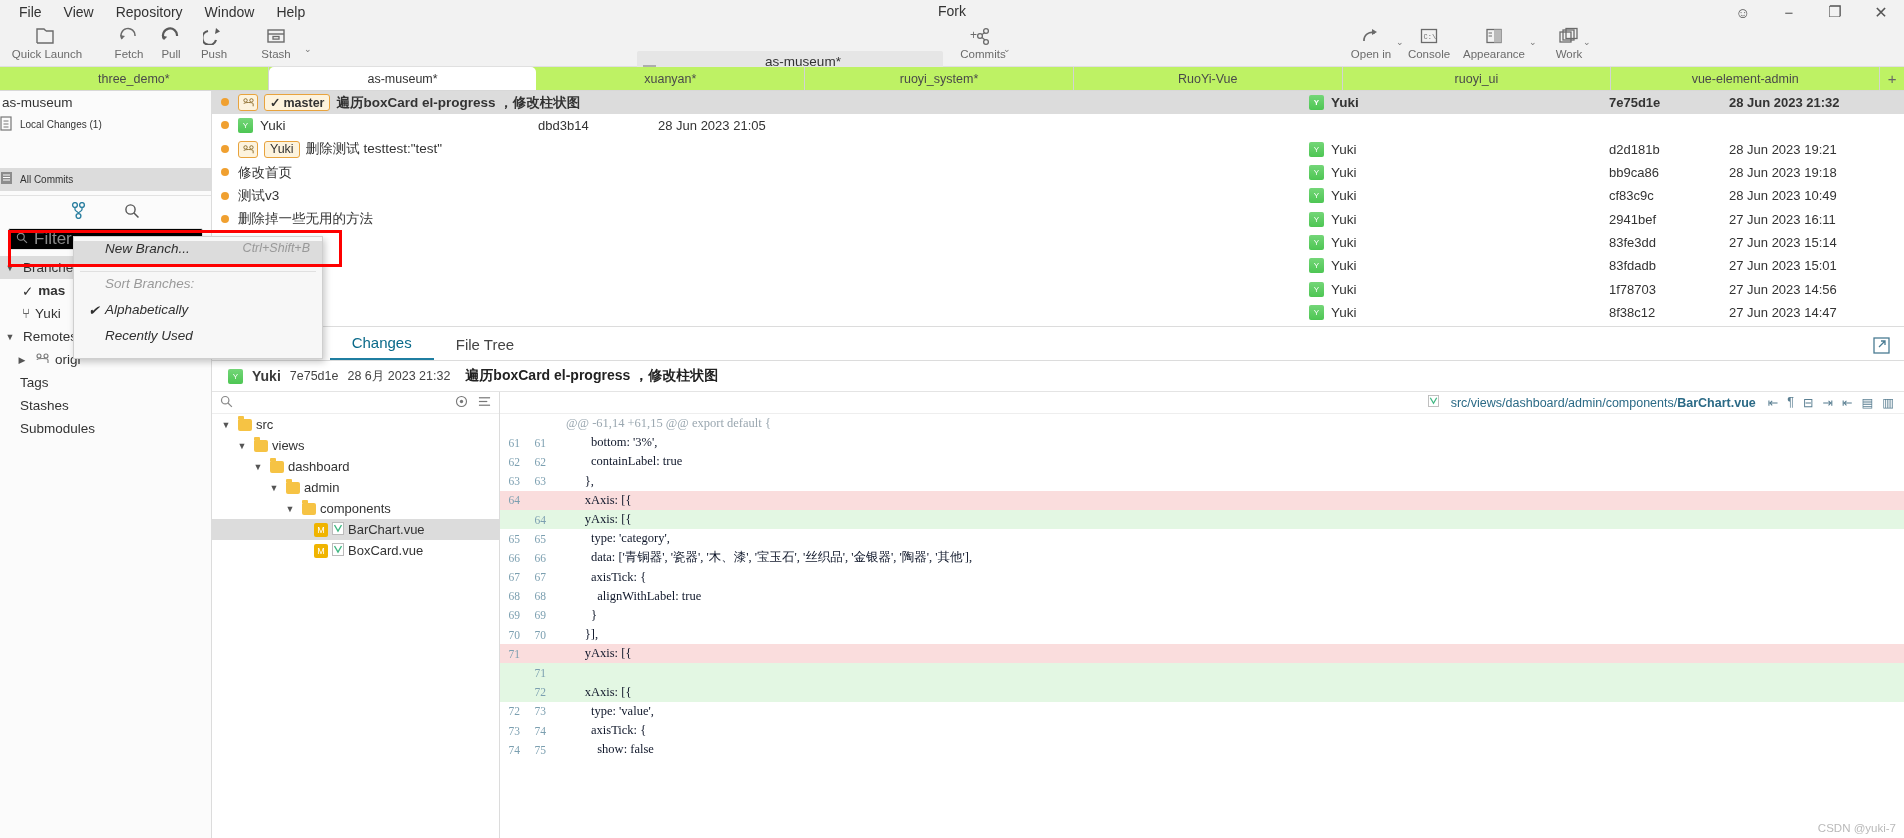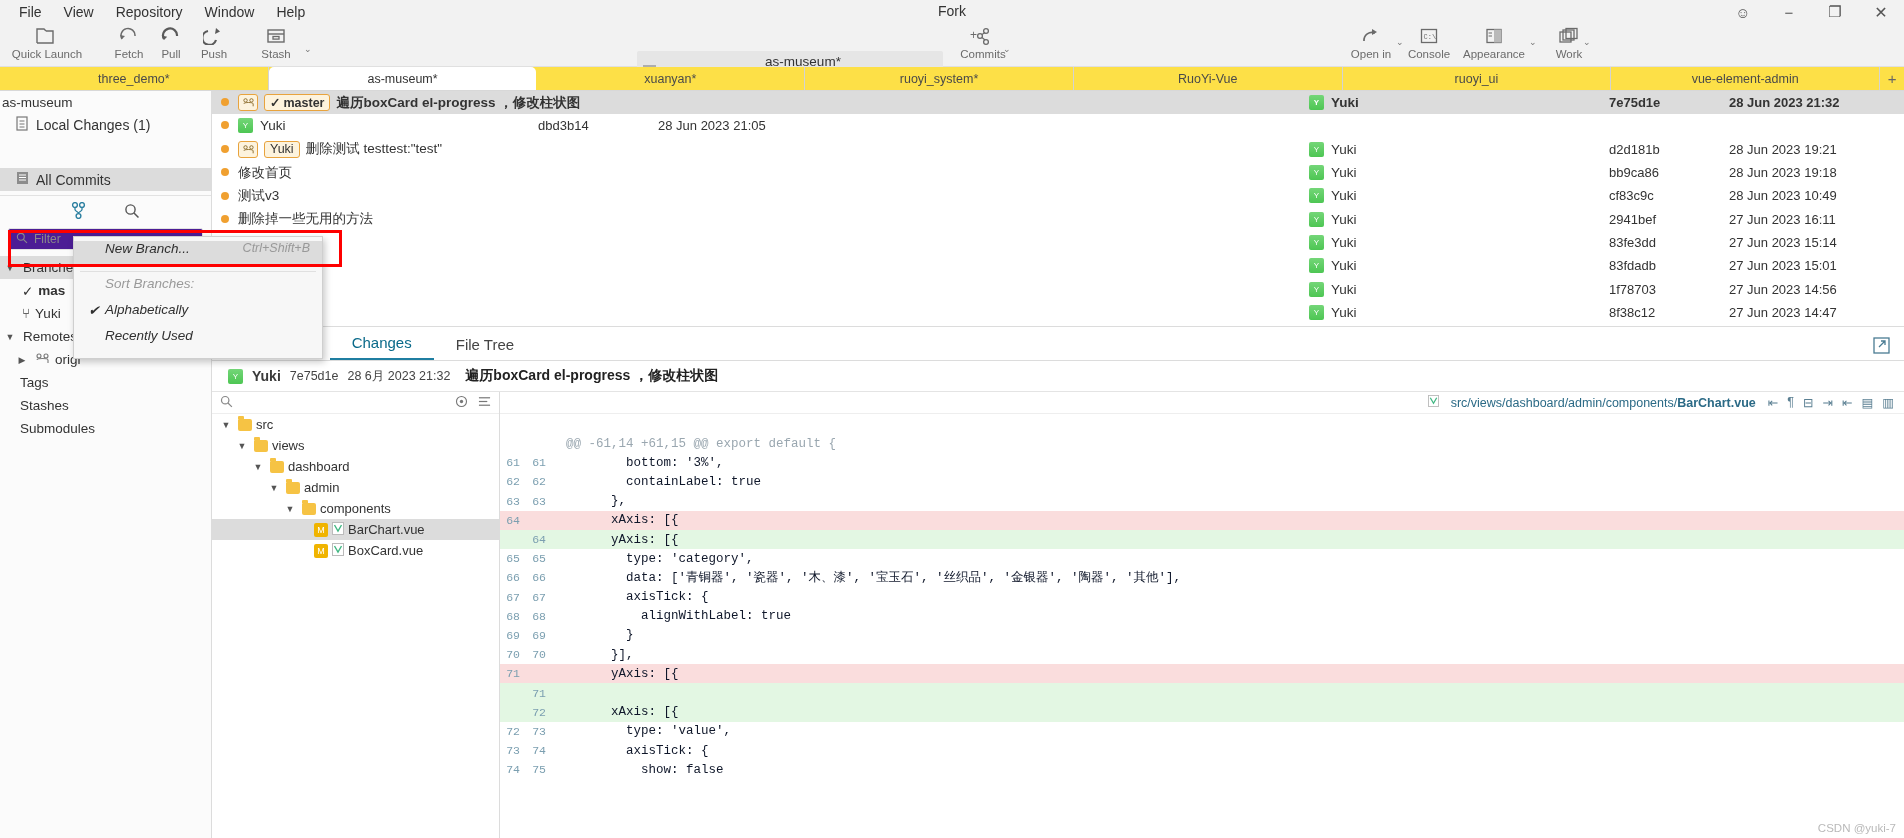--- a/index.html
+++ b/index.html
@@ -59,7 +59,7 @@
   
   .tabbar {
     position: absolute; top: 67px; left: 0; width: 1904px; height: 24px;
-    background: #fde047; border-bottom: 1px solid #d8d8d8;
+    background: #bef264; border-bottom: 1px solid #d8d8d8;
     display: flex; align-items: stretch;
   }
   .rtab {

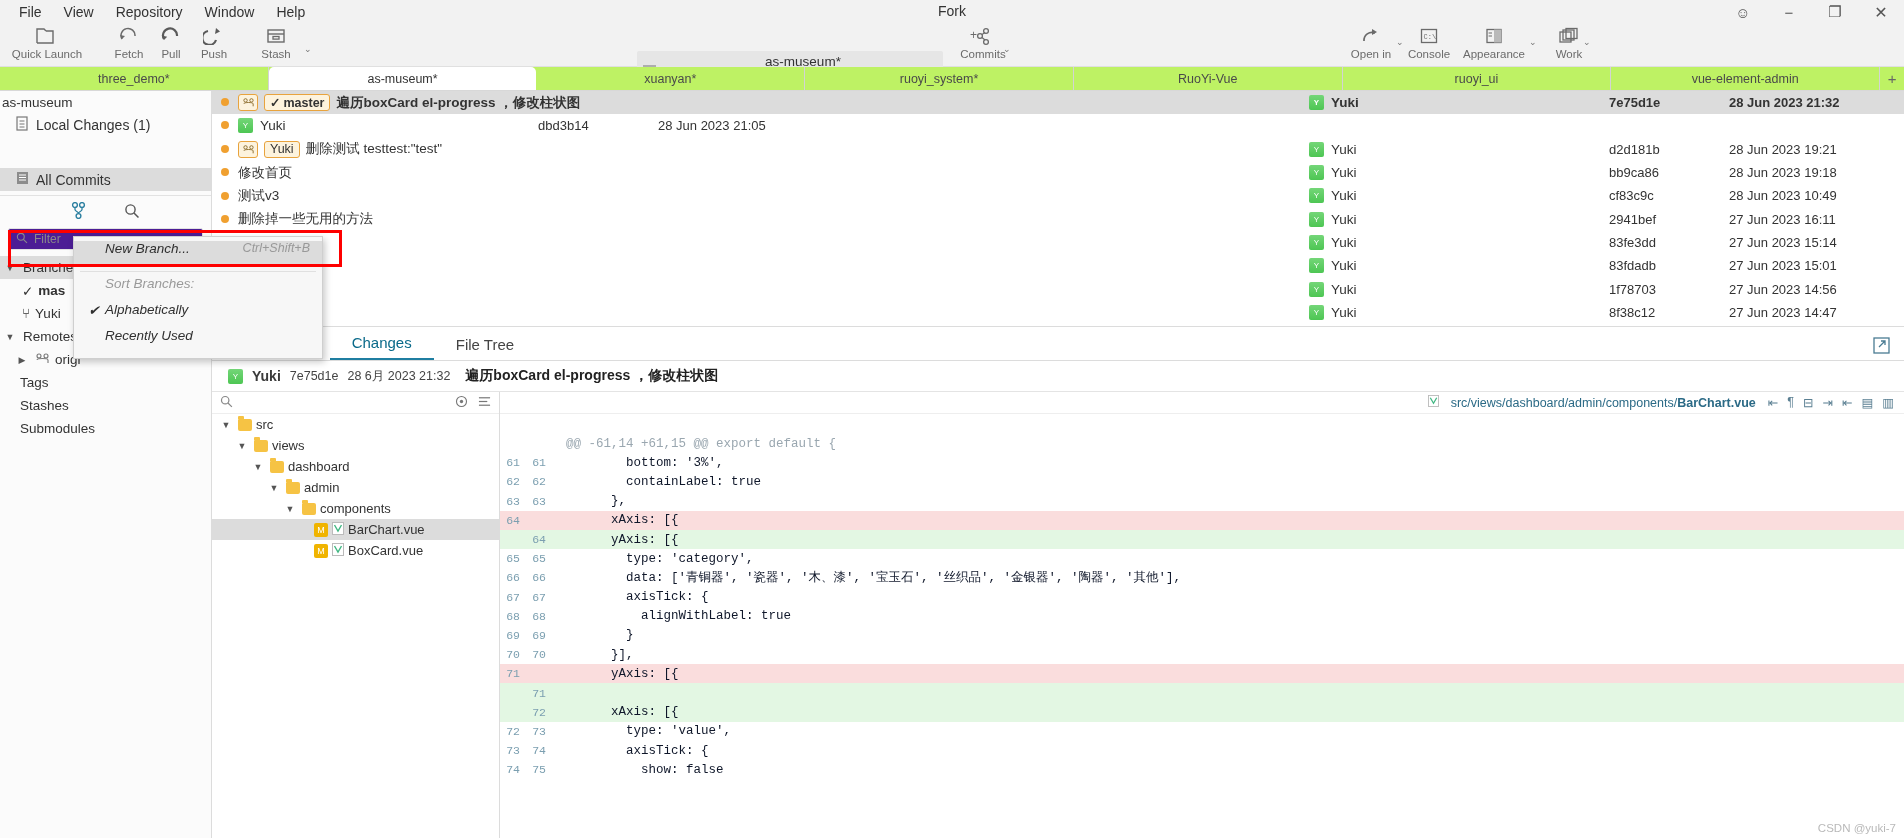--- a/index.html
+++ b/index.html
@@ -81,8 +81,8 @@
   }
   .sb-gear { position: absolute; top: 96px; right: 8px; color: #5b7f96; font-size: 14px; }
   .sb-item {
-    height: 23px; display:flex; align-items:center; padding-left: 16px; gap:7px;
-    font-size: 14px; color: #333; cursor: default;
+    height: 23px; display:flex; align-items:center; padding-left: 0; gap:7px;
+    font-size: 10px; color: #333; cursor: default;
   }
   .sb-item.sel { background: #dcdcdc; margin-top: 32px; }
   .sb-sep { height: 1px; background: #e2e2e2; margin: 4px 0 0 0; }

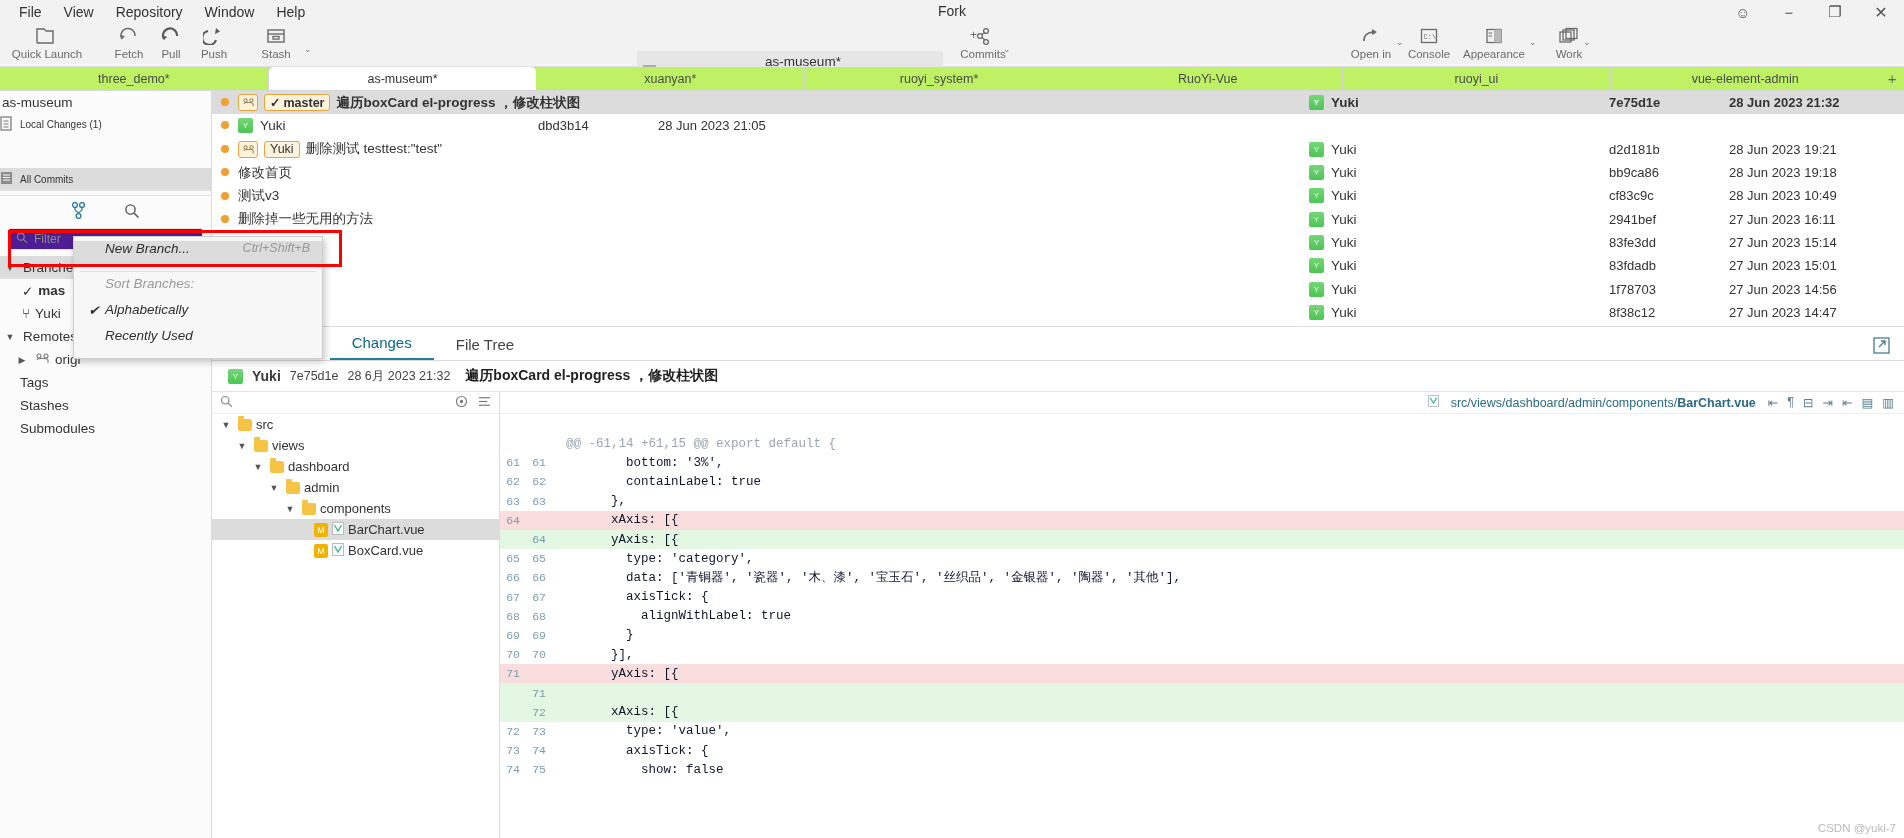--- a/index.html
+++ b/index.html
@@ -88,8 +88,8 @@
   .sb-sep { height: 1px; background: #e2e2e2; margin: 4px 0 0 0; }
   .sb-icons { height: 32px; display:flex; align-items:center; justify-content:center; gap: 38px; }
   .sb-filter {
-    margin: 0 8px 0 8px; height: 22px; background:#4c1d95; border:1px solid #e2e2e2;
-    display:flex; align-items:center; gap:6px; padding-left:7px; color:#8a8a8a; font-size:12px;
+    margin: 0 8px 0 8px; height: 22px; background:#000000; border:1px solid #e2e2e2;
+    display:flex; align-items:center; gap:6px; padding-left:7px; color:#8a8a8a; font-size:17px;
     border-radius: 2px;
   }
   .tree-row {

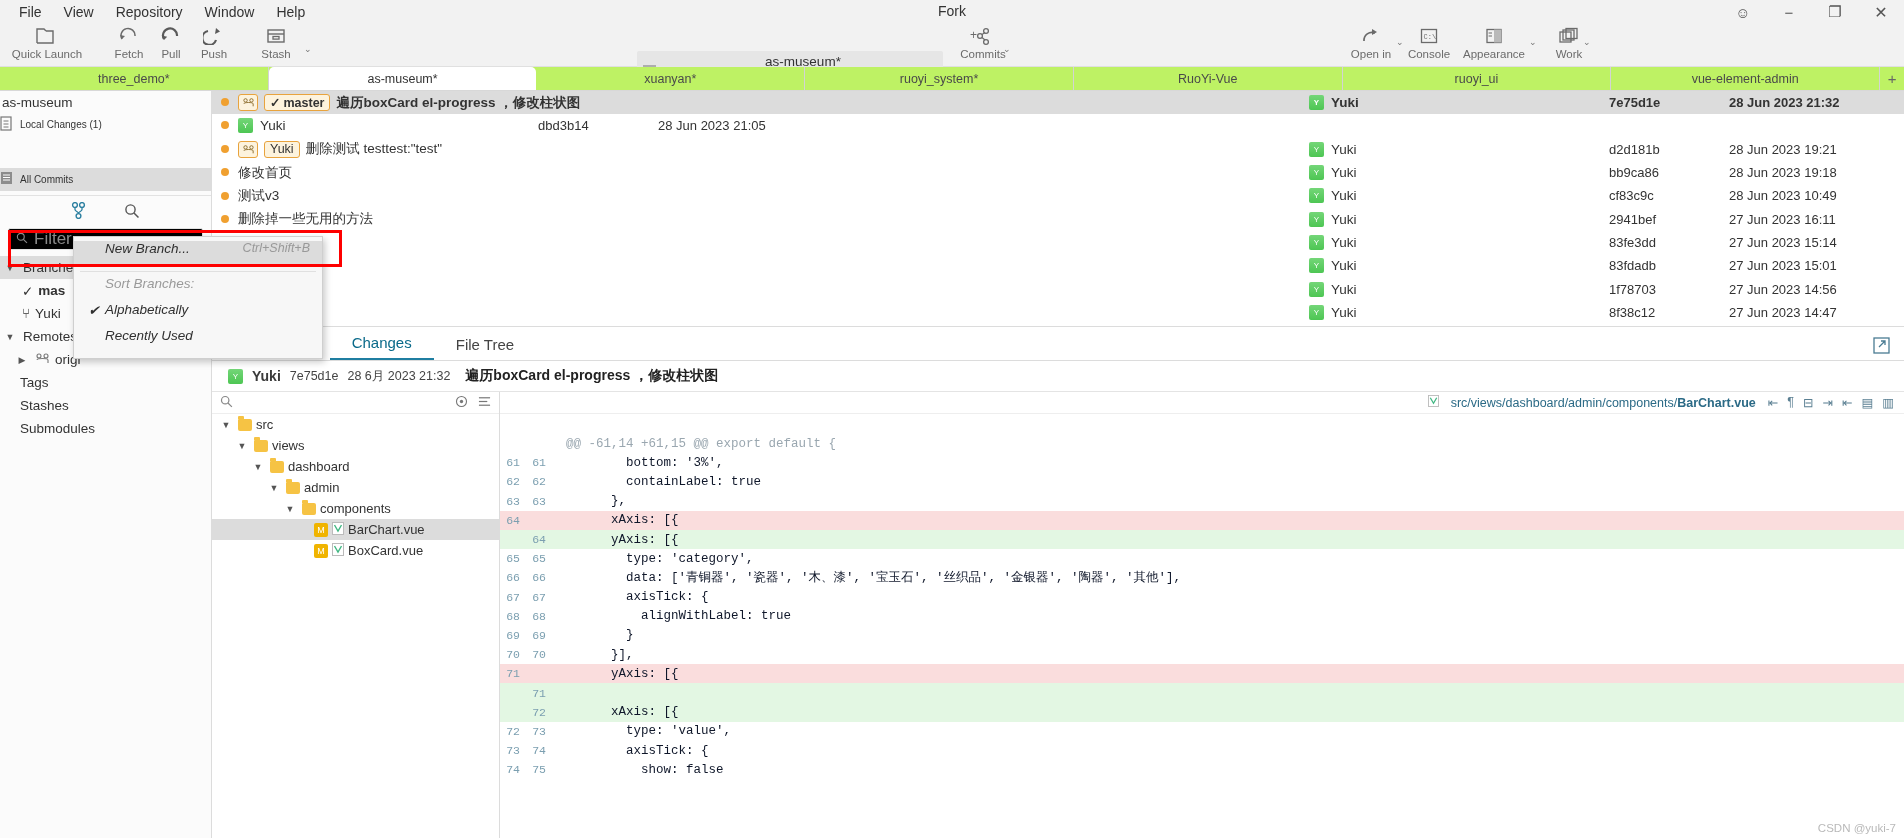--- a/index.html
+++ b/index.html
@@ -150,7 +150,7 @@
   .diffpane { position:absolute; top:65px; left:288px; width:1404px; height:447px; background:#fff; }
   .diff-head { height:22px; display:flex; align-items:center; justify-content:flex-end; gap:12px; padding-right:10px; border-bottom:1px solid #eee; font-size:12.5px; color:#2b6a86; }
   .diff-head .icons { display:flex; gap:9px; color:#5a7f92; }
-  .diffbody { font-family: Liberation Mono, monospace; font-size:12.5px;margin-top:20px; }
+  .diffbody { font-family: Liberation Serif, serif; font-size:12.5px; }
   .dline { height:19.2px; display:flex; align-items:center; white-space:pre; }
   .dline.add { background:#e3f7e3; }
   .dline.del { background:#fadddd; }

